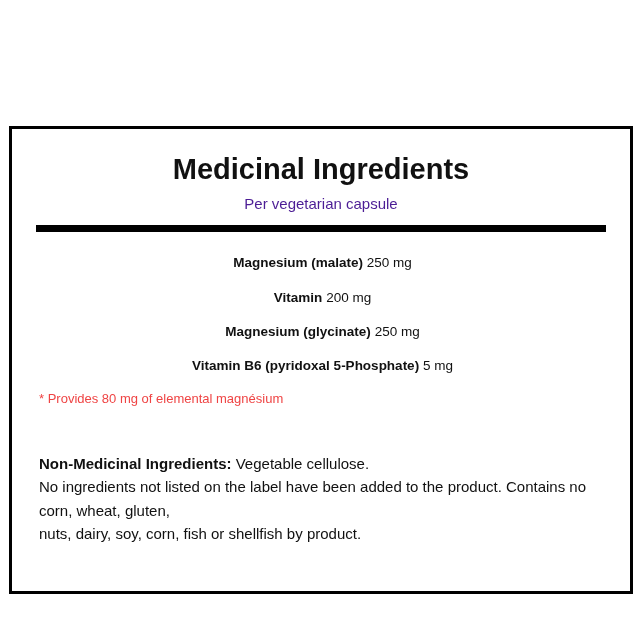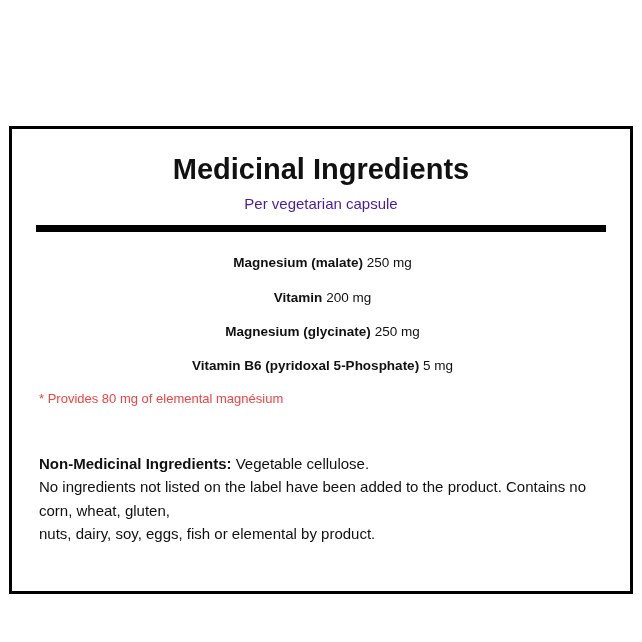--- a/index.html
+++ b/index.html
@@ -134,7 +134,7 @@
       <div class="nonmed">
         <span class="nonmed-line"><span class="nonmed-label">Non-Medicinal Ingredients:</span><span> Vegetable cellulose.</span></span>
         <span class="nonmed-line">No ingredients not listed on the label have been added to the product. Contains no corn, wheat, gluten,</span>
-        <span class="nonmed-line">nuts, dairy, soy, eggs, fish or elemental by product.</span>
+        <span class="nonmed-line">nuts, dairy, soy, corn, fish or shellfish by product.</span>
       </div>
 
     </div>

